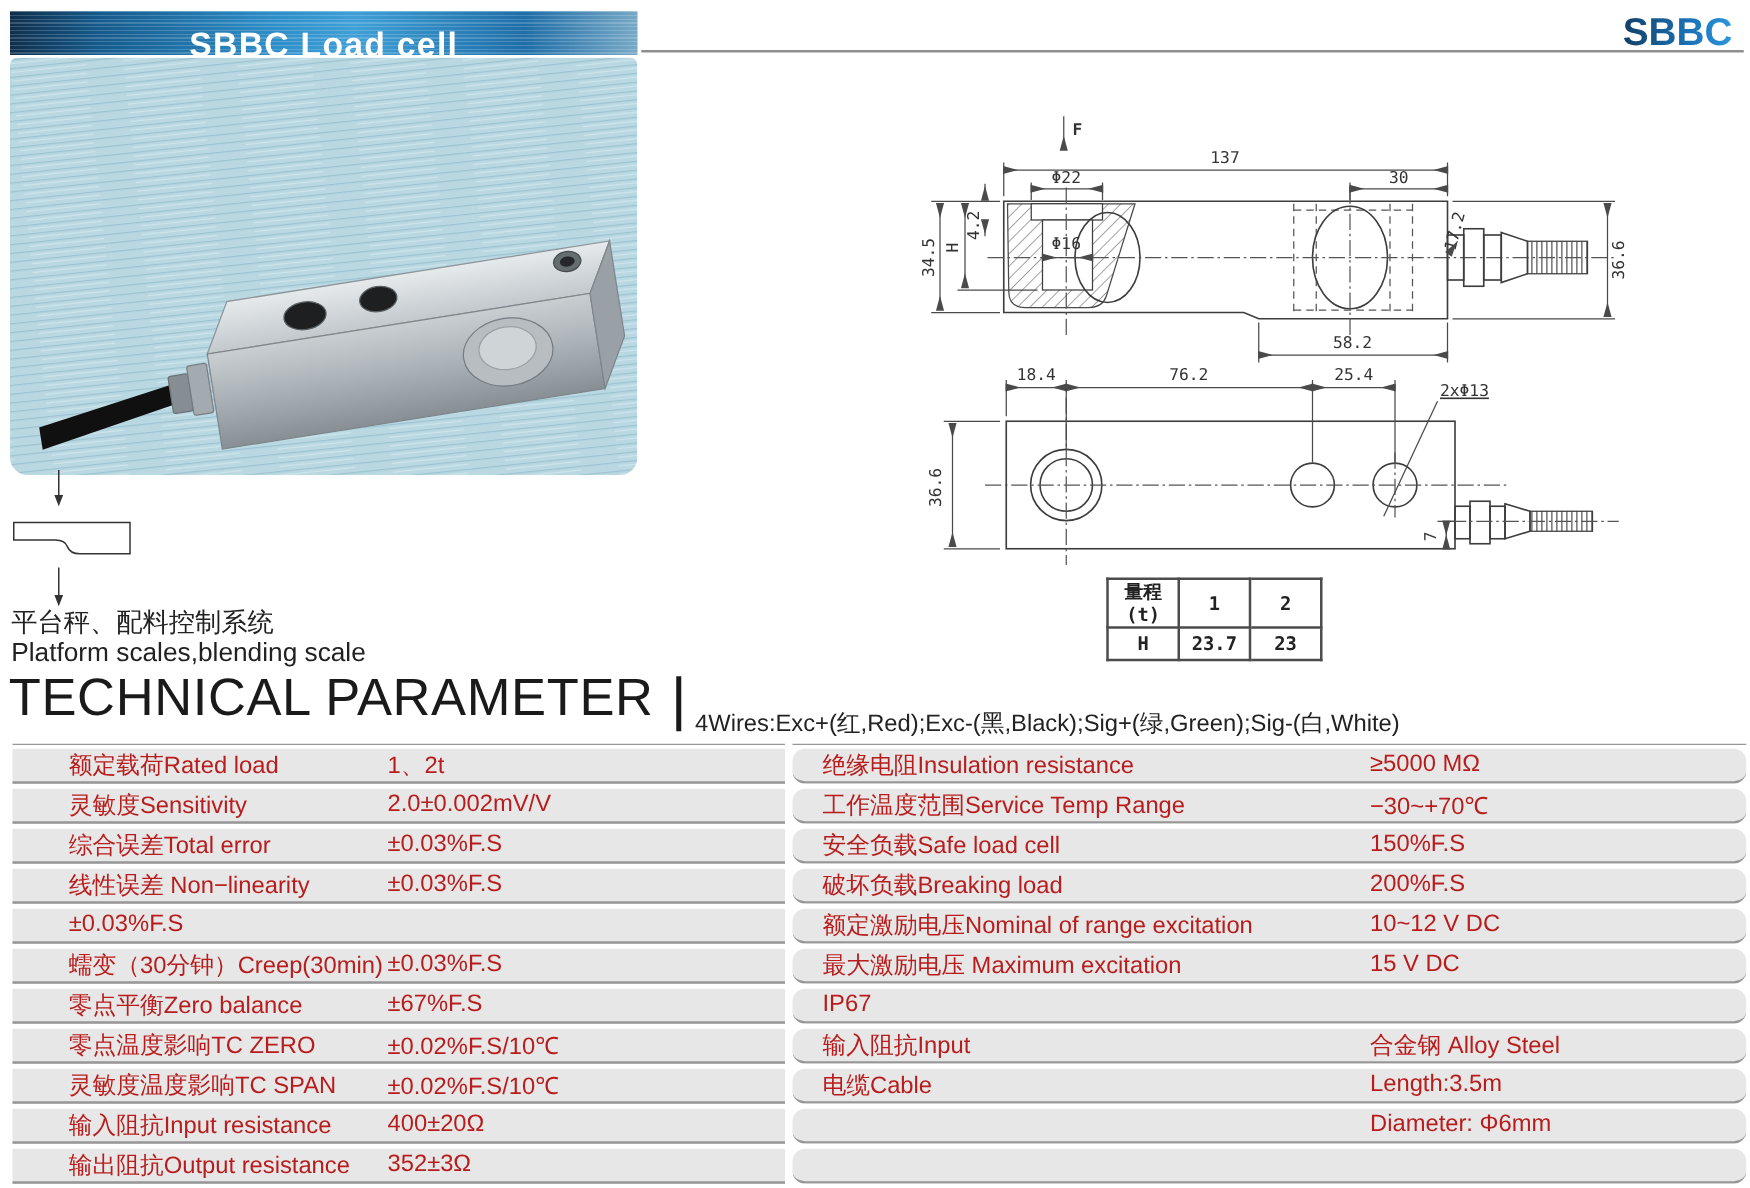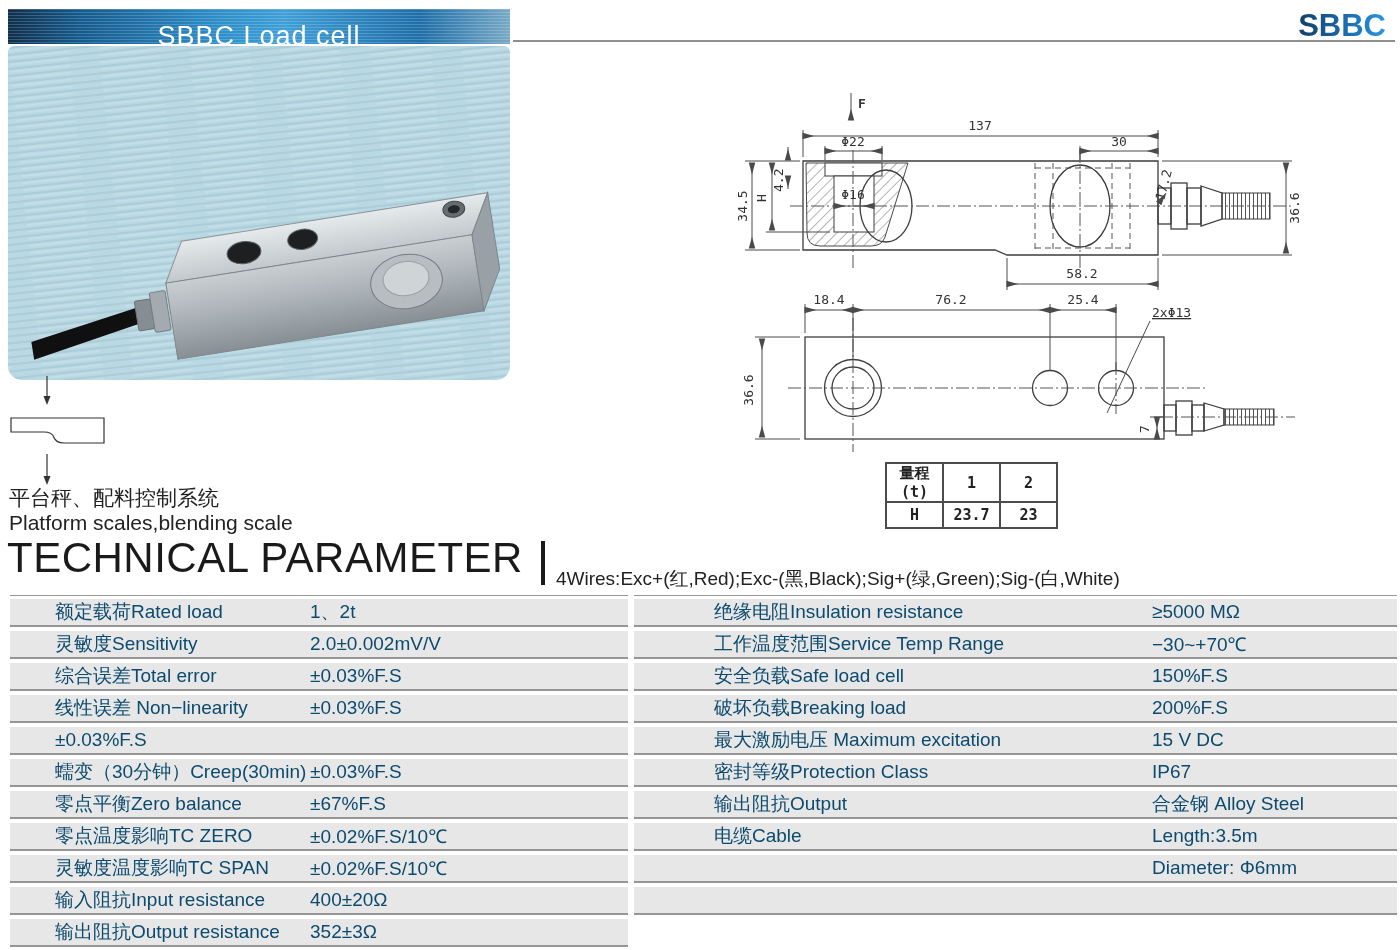--- a/index.html
+++ b/index.html
@@ -12,7 +12,7 @@
     display:flex;align-items:center;justify-content:center;}
   .banner::after{content:"";position:absolute;inset:0;
     background:repeating-linear-gradient(180deg,rgba(255,255,255,.18) 0 1px,rgba(255,255,255,0) 1px 3px);}
-  .banner-title{position:relative;z-index:2;color:#fff;font-weight:normal;font-size:27px;letter-spacing:1px;margin-top:19px;}
+  .banner-title{position:relative;z-index:2;color:#fff;font-weight:bold;font-size:27px;letter-spacing:1px;margin-top:19px;}
   .brand{position:absolute;right:14px;top:8px;font-size:31px;font-weight:bold;
     background:linear-gradient(90deg,#123f66,#1d7ac2 70%,#2f96dd);
     -webkit-background-clip:text;background-clip:text;color:#1b6db4;-webkit-text-fill-color:transparent;}

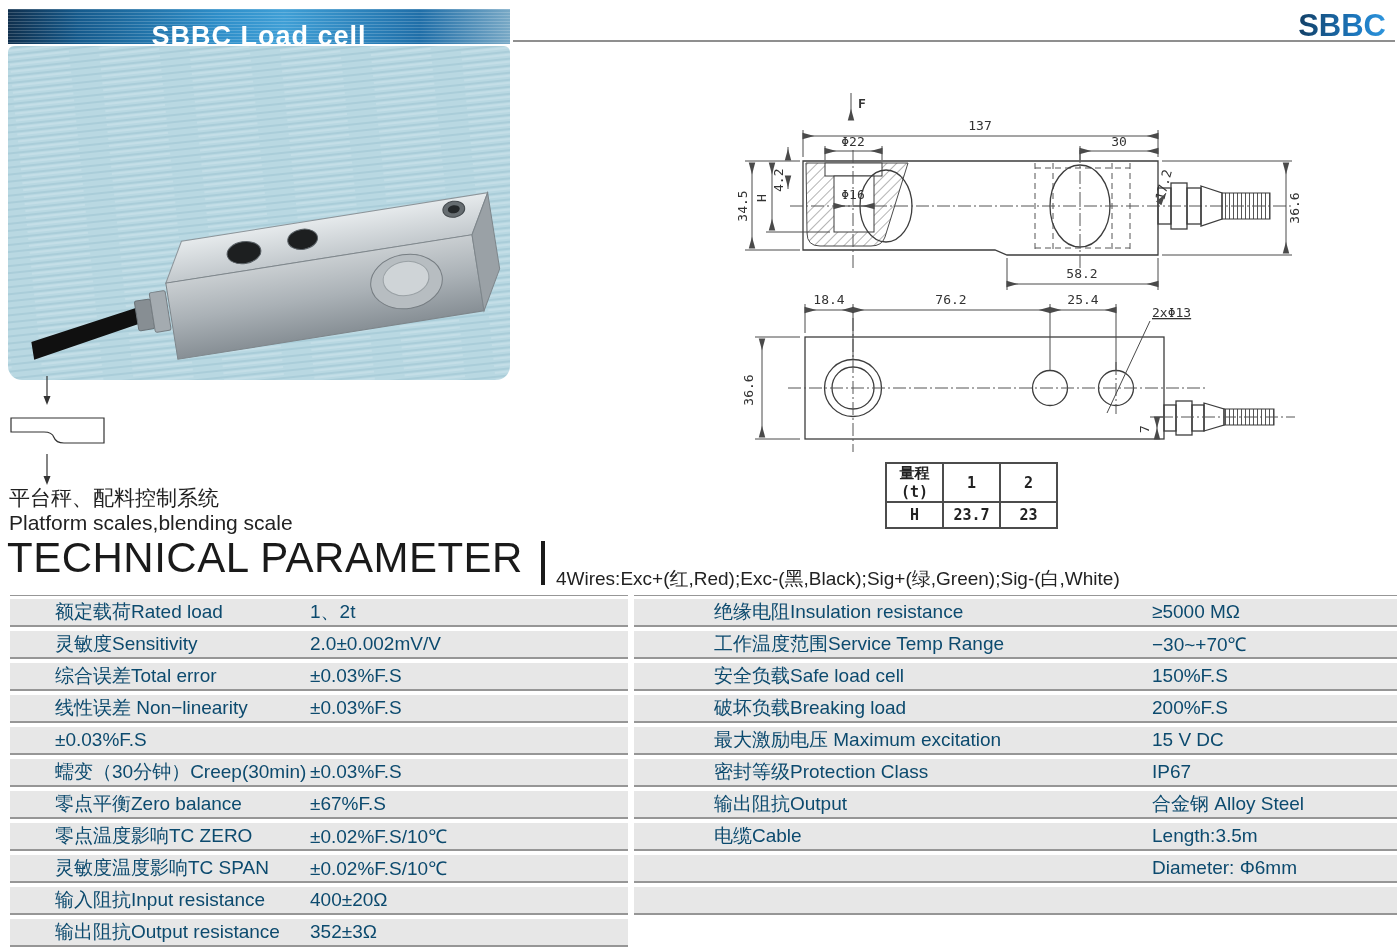--- a/index.html
+++ b/index.html
@@ -36,7 +36,7 @@
   .spec-left{left:10px;width:618px;}
   .spec-right{left:634px;width:763px;}
   .spec-row{background:#e7e7e7;border-bottom:2px solid #969696;height:26px;margin-bottom:4px;
-    display:flex;align-items:center;font-size:19px;color:#0c4a6e;white-space:nowrap;}
+    display:flex;align-items:center;font-size:19px;color:#b91c1c;white-space:nowrap;}
   .spec-left  .spec-row{padding-left:45px;}
   .spec-right .spec-row{padding-left:80px;}
   .spec-label{flex:0 0 auto;}

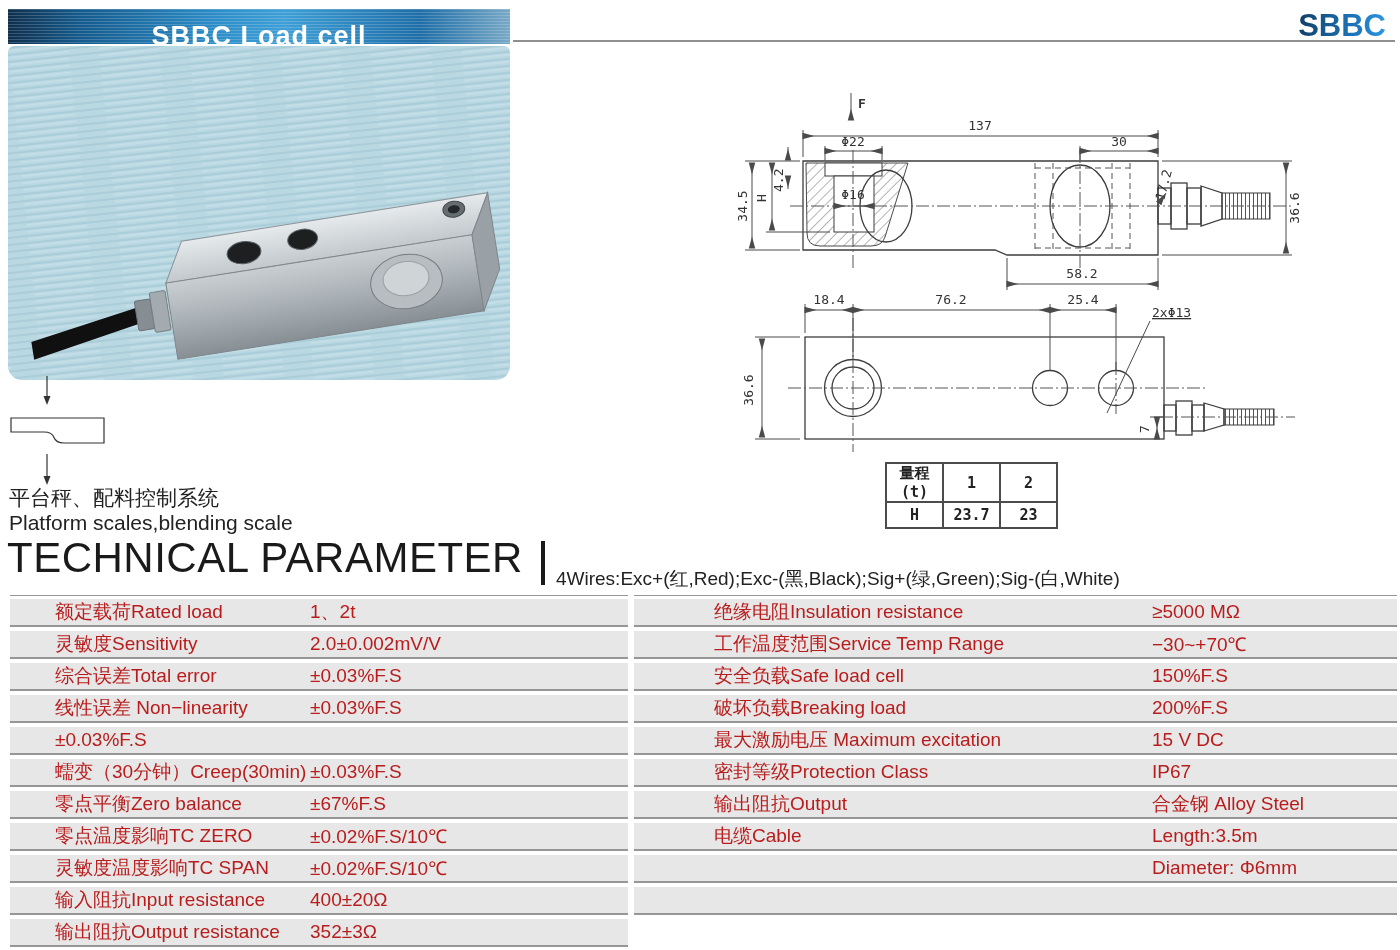--- a/index.html
+++ b/index.html
@@ -38,7 +38,7 @@
   .spec-row{background:#e7e7e7;border-bottom:2px solid #969696;height:26px;margin-bottom:4px;
     display:flex;align-items:center;font-size:19px;color:#b91c1c;white-space:nowrap;}
   .spec-left  .spec-row{padding-left:45px;}
-  .spec-right .spec-row{padding-left:80px;}
+  .spec-right .spec-row{padding-left:24px;border-radius:10px;}
   .spec-label{flex:0 0 auto;}
   .spec-left  .spec-label{min-width:255px;}
   .spec-right .spec-label{min-width:438px;}

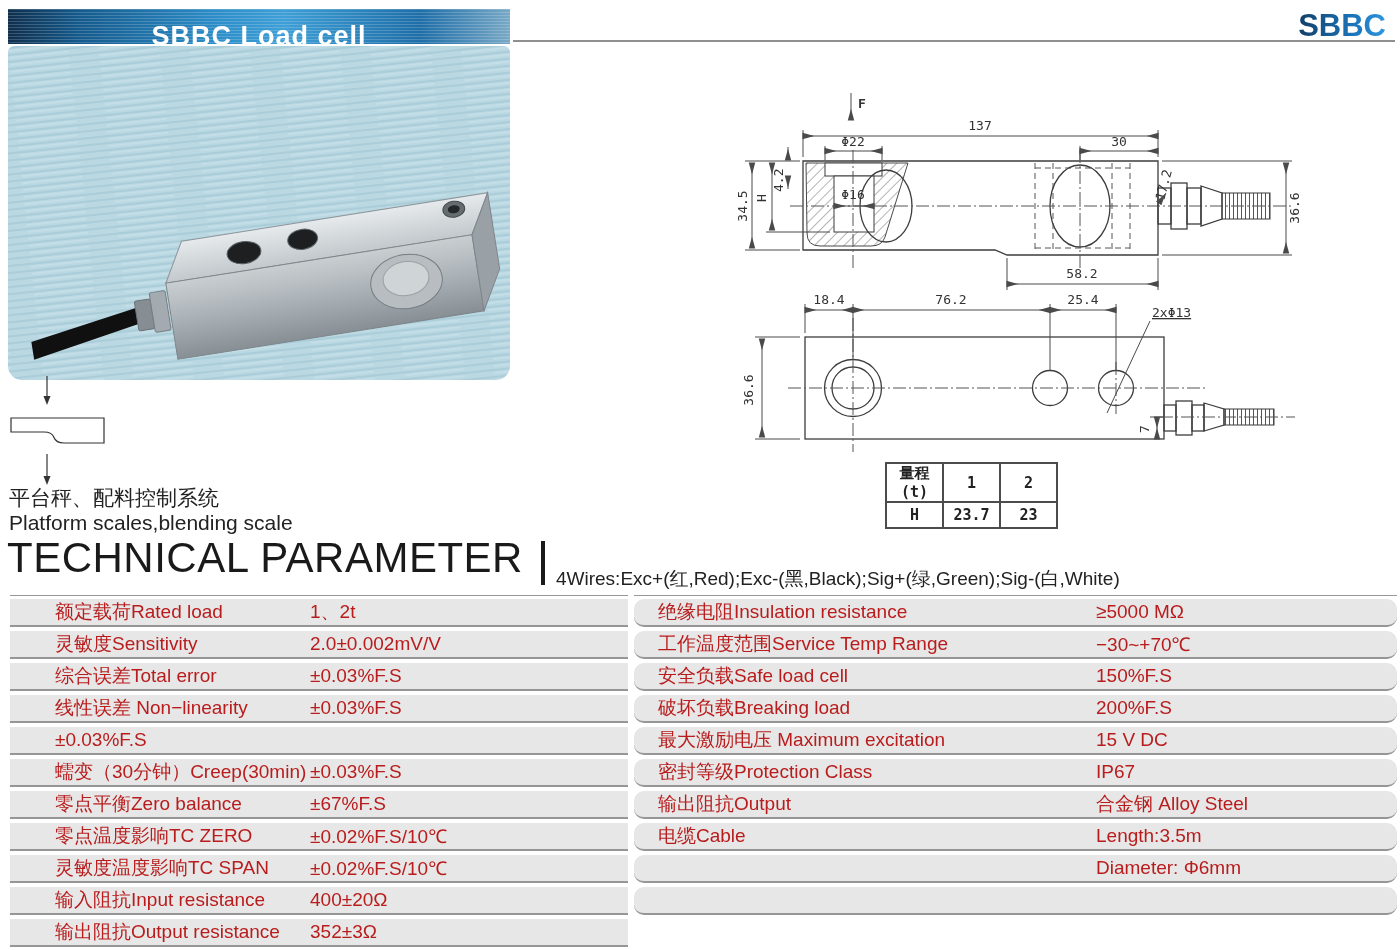--- a/index.html
+++ b/index.html
@@ -332,6 +332,10 @@
         <span class="spec-value">200%F.S</span>
       </div>
     <div class="spec-row">
+        <span class="spec-label">额定激励电压Nominal of range excitation</span>
+        <span class="spec-value">10~12 V DC</span>
+      </div>
+    <div class="spec-row">
         <span class="spec-label">最大激励电压 Maximum excitation</span>
         <span class="spec-value">15 V DC</span>
       </div>

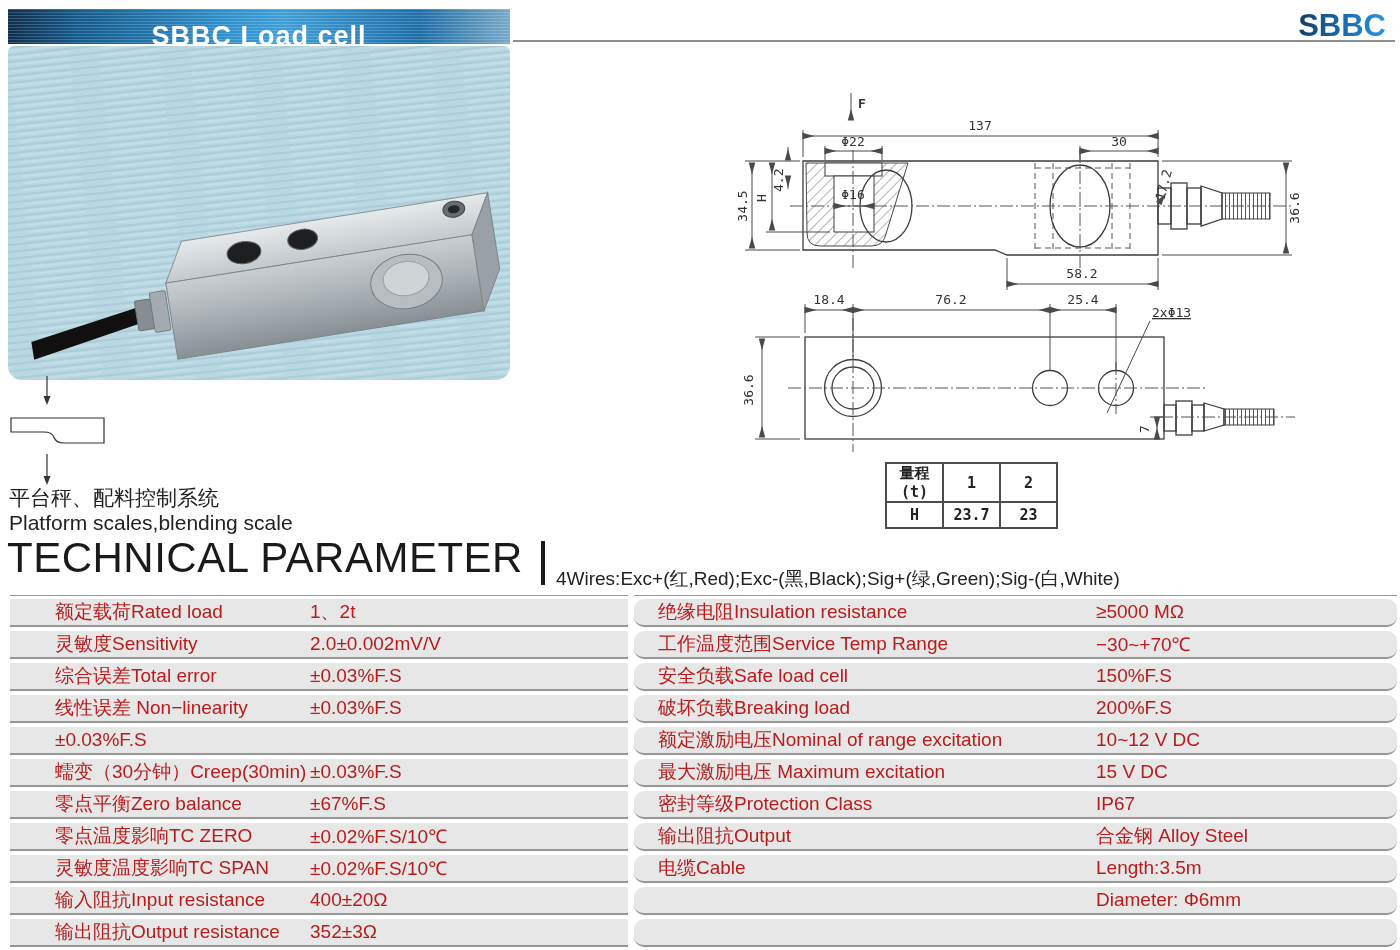--- a/index.html
+++ b/index.html
@@ -340,7 +340,6 @@
         <span class="spec-value">15 V DC</span>
       </div>
     <div class="spec-row">
-        <span class="spec-label">密封等级Protection Class</span>
         <span class="spec-value">IP67</span>
       </div>
     <div class="spec-row">

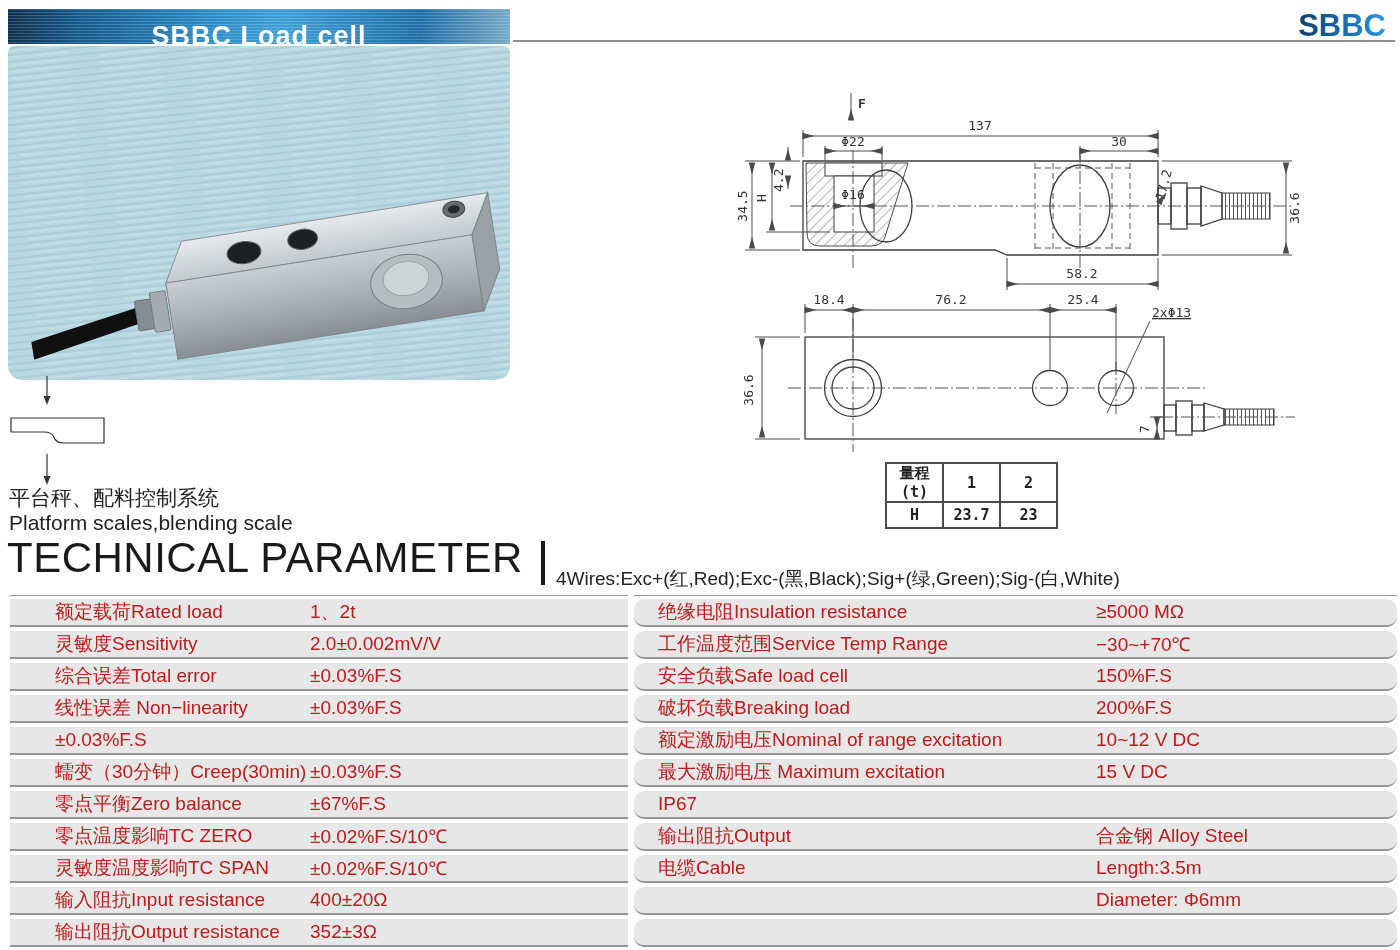--- a/index.html
+++ b/index.html
@@ -343,7 +343,7 @@
         <span class="spec-value">IP67</span>
       </div>
     <div class="spec-row">
-        <span class="spec-label">输出阻抗Output</span>
+        <span class="spec-label">输入阻抗Input</span>
         <span class="spec-value">合金钢 Alloy Steel</span>
       </div>
     <div class="spec-row">

